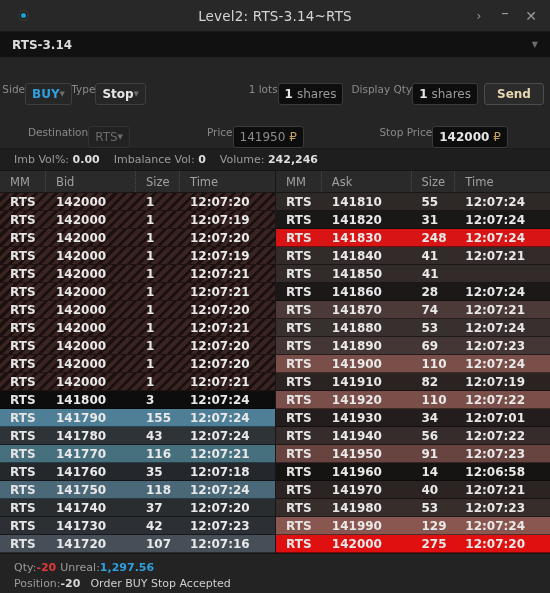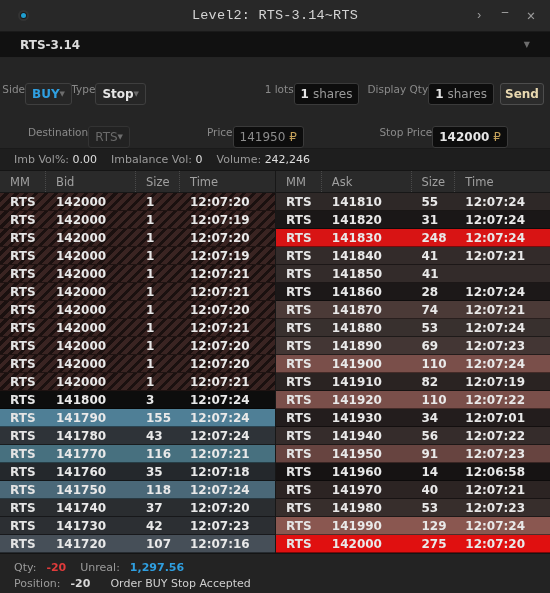--- a/index.html
+++ b/index.html
@@ -23,7 +23,6 @@
     display: flex; align-items: center;
     position: relative;
     border-bottom: 1px solid #1a1a1a;
-    font-family: Liberation Mono, monospace;
   }
   .tb-left { width: 46px; display: flex; align-items: center; justify-content: center; }
   .dot-icon {

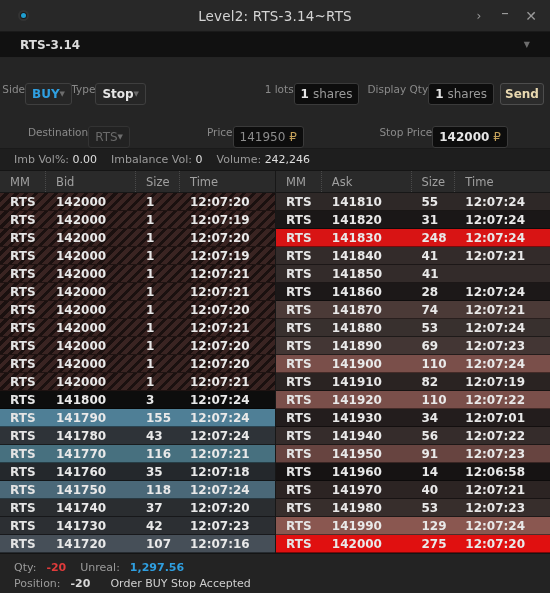--- a/index.html
+++ b/index.html
@@ -51,7 +51,7 @@
     height: 26px; flex: 0 0 26px;
     background: #111111;
     display: flex; align-items: center;
-    padding: 0 20px;
+    padding: 0 12px;
     position: relative;
     border-bottom: 1px solid #242424;
   }

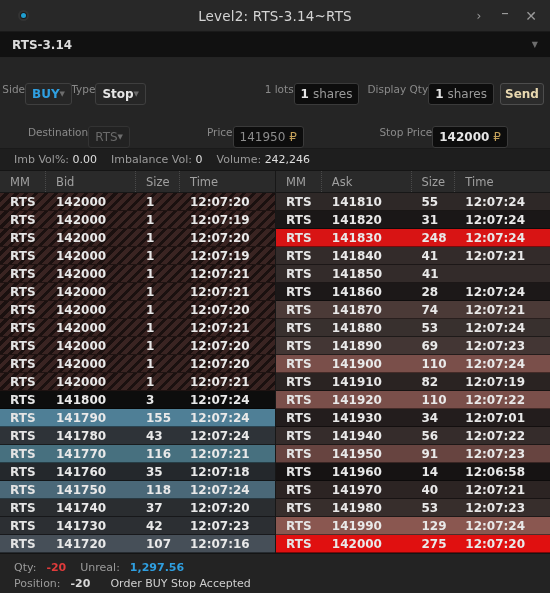--- a/index.html
+++ b/index.html
@@ -95,7 +95,7 @@
   .unit { color: #9b9b9b; margin-left: 4px; font-weight: normal; }
   .rub { color: #c4a15a; margin-left: 4px; }
   .sendbtn {
-    height: 22px; width: 44px;
+    height: 22px; width: 60px;
     background: #2b2b2b; border: 1px solid #4d4d4d; border-radius: 3px;
     display: flex; align-items: center; justify-content: center;
     font-size: 12px; font-weight: bold; color: #e8d8b0;

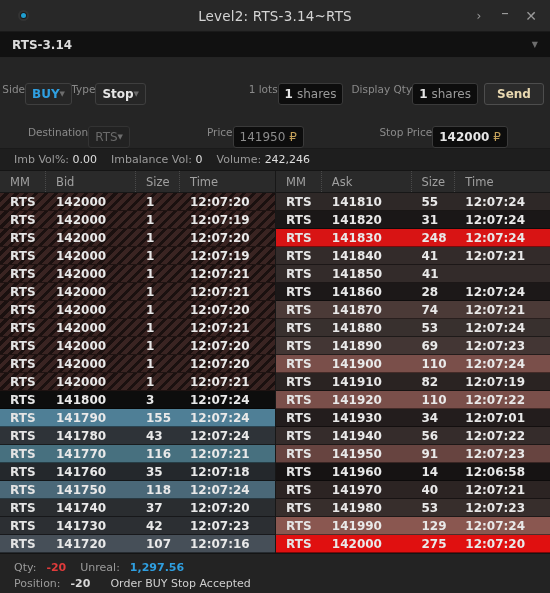--- a/index.html
+++ b/index.html
@@ -111,7 +111,7 @@
     gap: 14px;
     border-bottom: 1px solid #151515;
   }
-  .statsbar .num-b { color: #dfdfdf; font-weight: normal; }
+  .statsbar .num-b { color: #dfdfdf; font-weight: bold; }
 
   
   .thead {

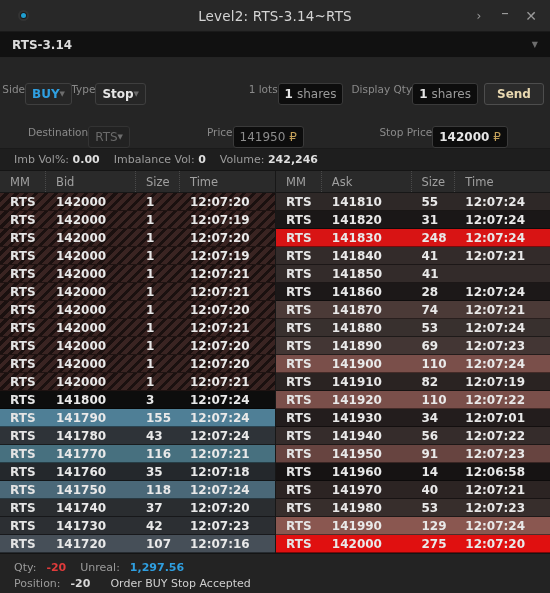--- a/index.html
+++ b/index.html
@@ -170,7 +170,7 @@
     display: flex; flex-direction: column; justify-content: center;
     gap: 3px;
   }
-  .frowtxt { display: flex; align-items: center; gap: 10px; }
+  .frowtxt { display: flex; align-items: center; gap: 0; }
   .neg { color: #e03b3b; font-weight: bold; }
   .posv { color: #2f9fe0; font-weight: bold; }
   .wht { color: #d8d8d8; font-weight: bold; }

